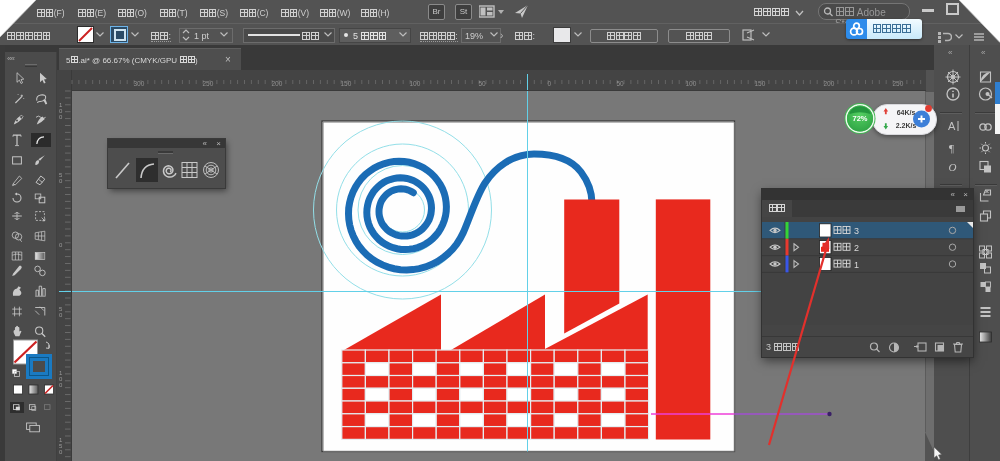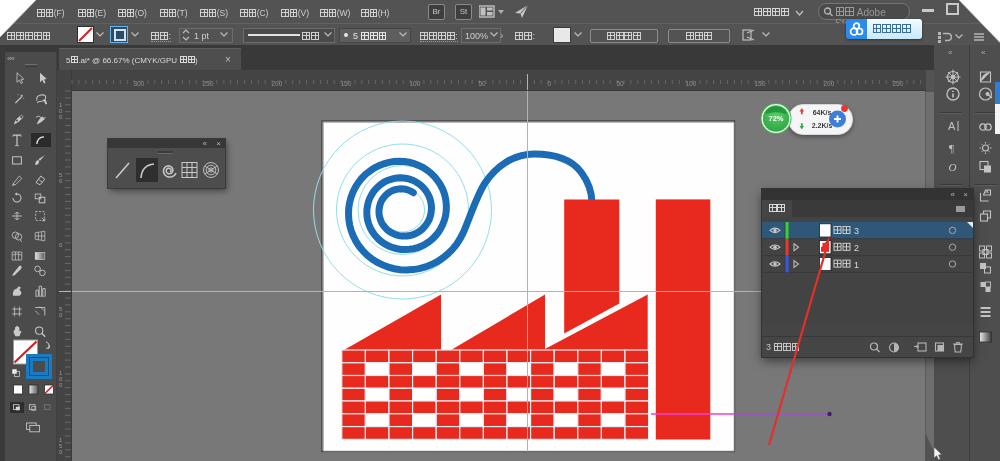--- a/index.html
+++ b/index.html
@@ -95,7 +95,7 @@
     </svg>
   <div class="abs t" style="left:420px;top:7px;font-size:9px;border-bottom:1px dotted #9a9a9a;"><span class="cjk"></span><span class="cjk"></span><span class="cjk"></span><span class="cjk"></span>:</div>
   <div class="abs" style="left:461px;top:4px;width:38px;height:13px;border:1px solid #6c6c6c;"></div>
-  <div class="abs t" style="left:465px;top:7px;font-size:9px;">100%</div>
+  <div class="abs t" style="left:465px;top:7px;font-size:9px;">19%</div>
   <svg class="abs" style="left:490px;top:8px;" width="8" height="5">
       <path d="M0.5 0.5 L4 4 L7.5 0.5" fill="none" stroke="#bdbdbd" stroke-width="1.2"></path>
     </svg>

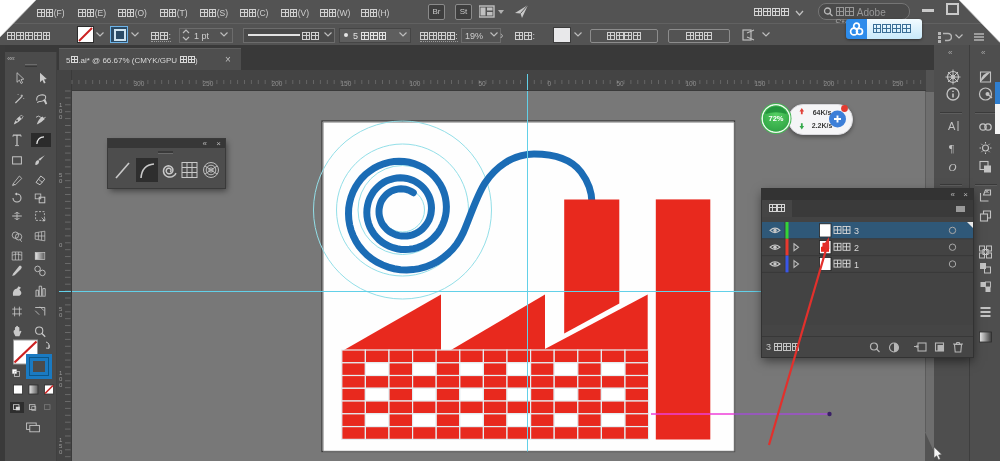--- a/index.html
+++ b/index.html
@@ -872,7 +872,7 @@
   <path d="M934 447 L934 458 L936.7 455.8 L938.5 459.8 L940.3 458.9 L938.6 455 L941.8 454.6 Z" fill="#f4f4f4" stroke="#555" stroke-width="0.6"></path>
 </svg>
 
-<div class="abs" id="widget" style="left:756px;top:100px;width:100px;height:38px;">
+<div class="abs" id="widget" style="left:840px;top:100px;width:100px;height:38px;">
   <div class="abs" style="left:32px;top:4px;width:63px;height:29px;background:#f5f5f7;border:1px solid #d8d8dc;border-radius:15px;box-shadow:0 2px 4px rgba(0,0,0,0.35);"></div>
   <svg class="abs" style="left:0;top:0;" width="100" height="38" viewBox="0 0 100 38">
     <defs>

